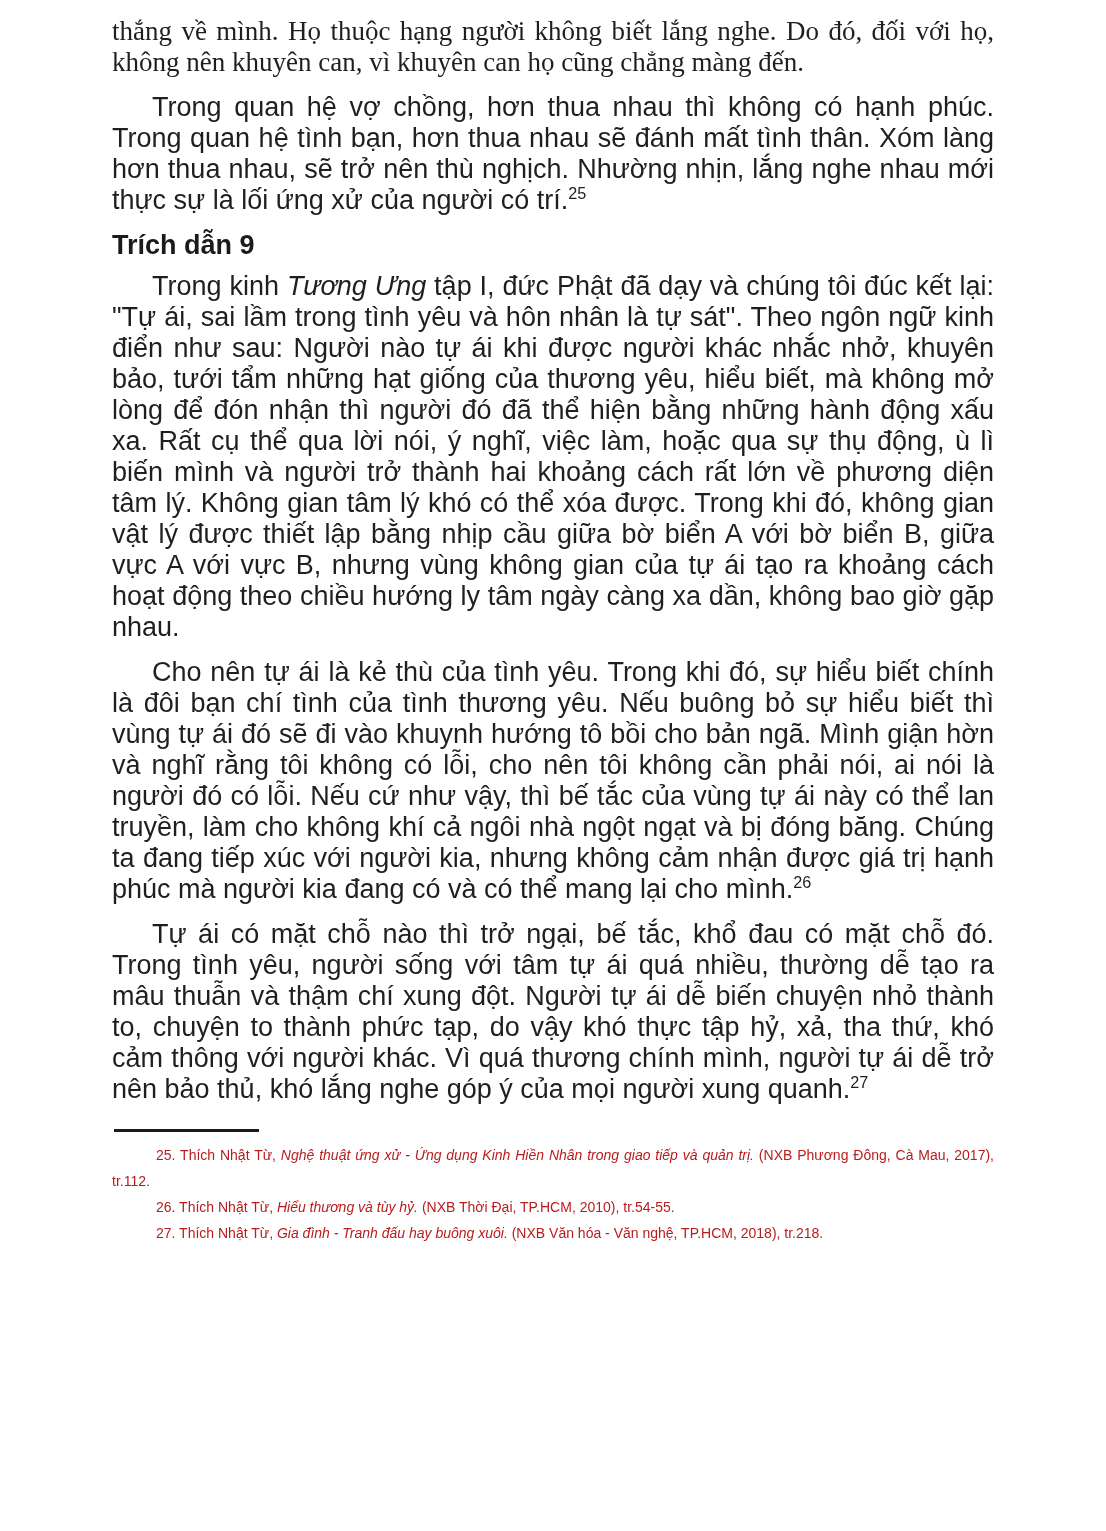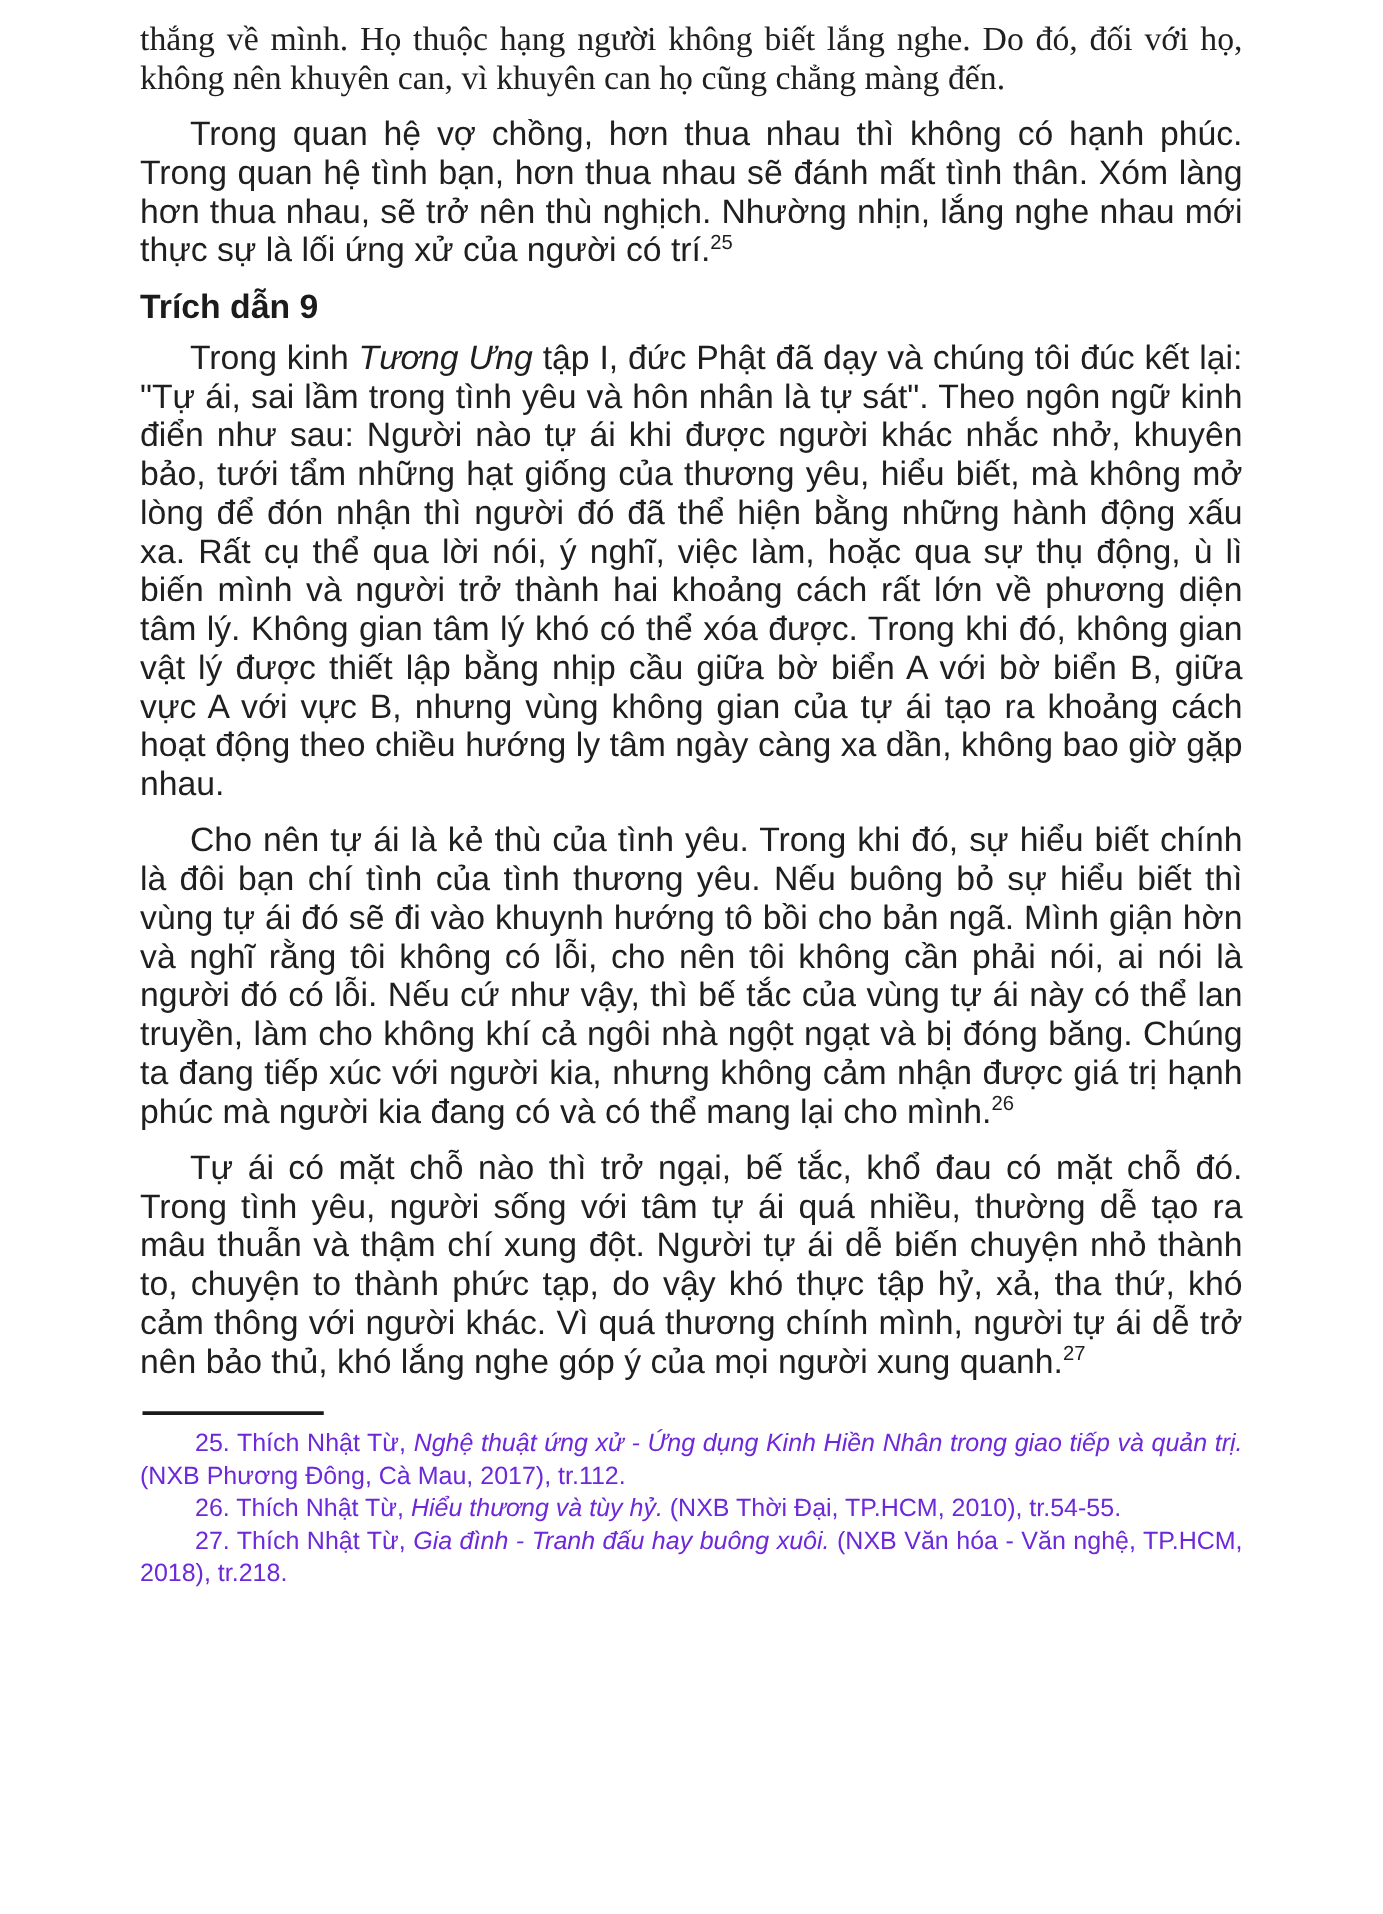--- a/index.html
+++ b/index.html
@@ -53,9 +53,9 @@
     margin: 0 0 10px 2px;
   }
   .footnotes p {
-    font-size: 20px; line-height: 26px;
+    font-size: 14px; line-height: 26px;
     text-align: justify; text-indent: 44px;
-    margin: 0; color: #6d28d9;
+    margin: 0; color: #b91c1c;
   }
 </style>
 </head>

